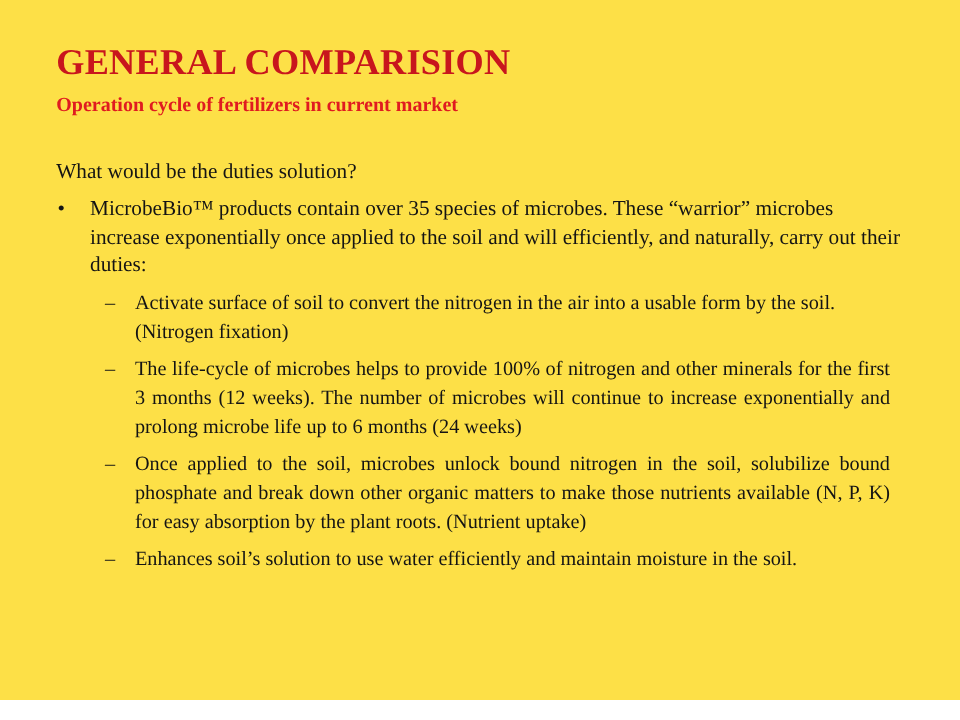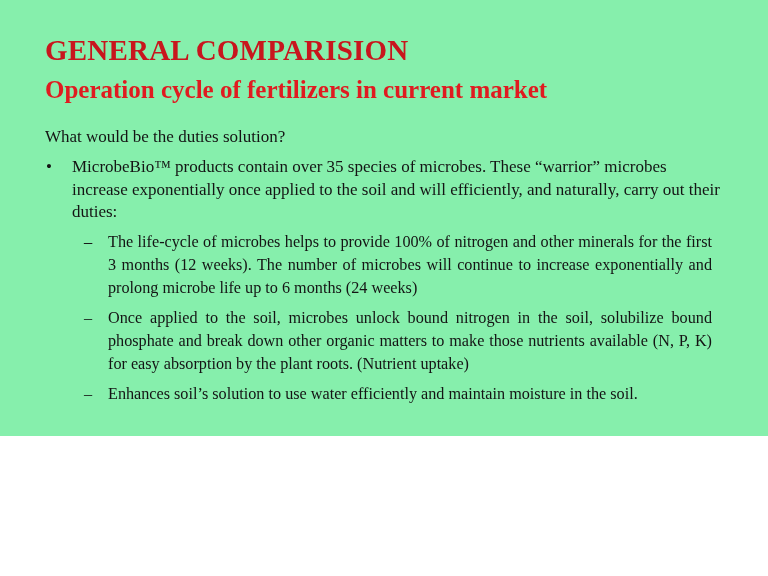--- a/index.html
+++ b/index.html
@@ -14,8 +14,8 @@
   .slide {
     position: relative;
     width: 768px;
-    height: 436px;
-    background: #86efac;
+    height: 560px;
+    background: #fde047;
     overflow: hidden;
     box-sizing: border-box;
     padding-left: 44px;

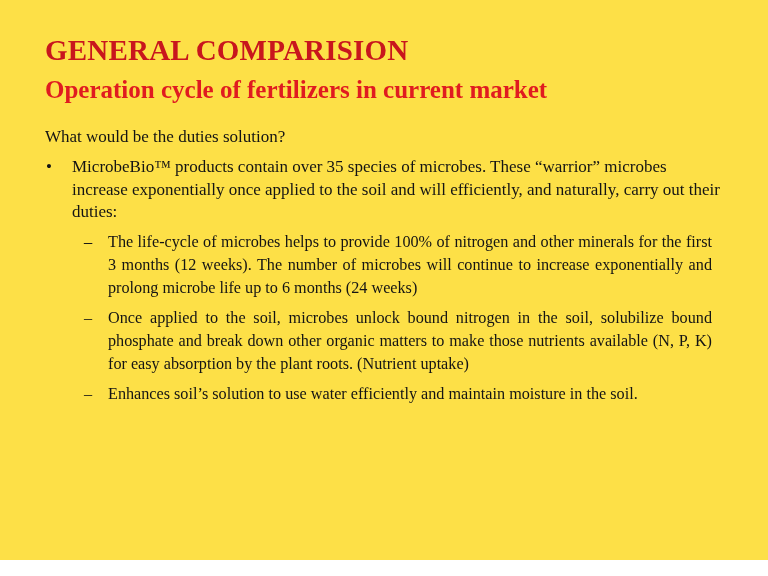--- a/index.html
+++ b/index.html
@@ -40,7 +40,7 @@
   }
   .slide-subtitle {
     font-family: "Liberation Serif", "DejaVu Serif", serif;
-    font-size: 25px;
+    font-size: 16px;
     font-weight: bold;
     color: #E01B20;
     line-height: 1.15;

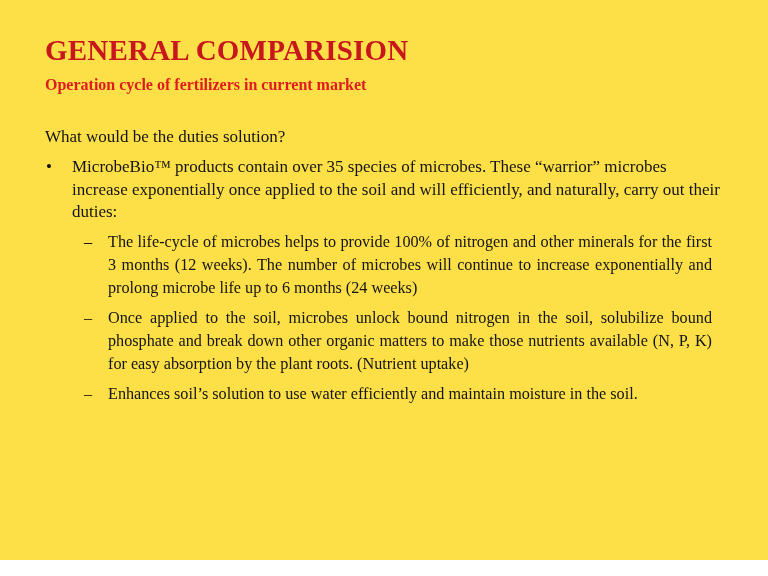--- a/index.html
+++ b/index.html
@@ -129,6 +129,7 @@
 
       <div class="bullet-l2">
         <span class="marker">–</span>
+        <span class="bullet-text">Activate surface of soil to convert the nitrogen in the air into a usable form by the soil. (Nitrogen fixation)</span>
       </div>
 
       <div class="bullet-l2 justify">

